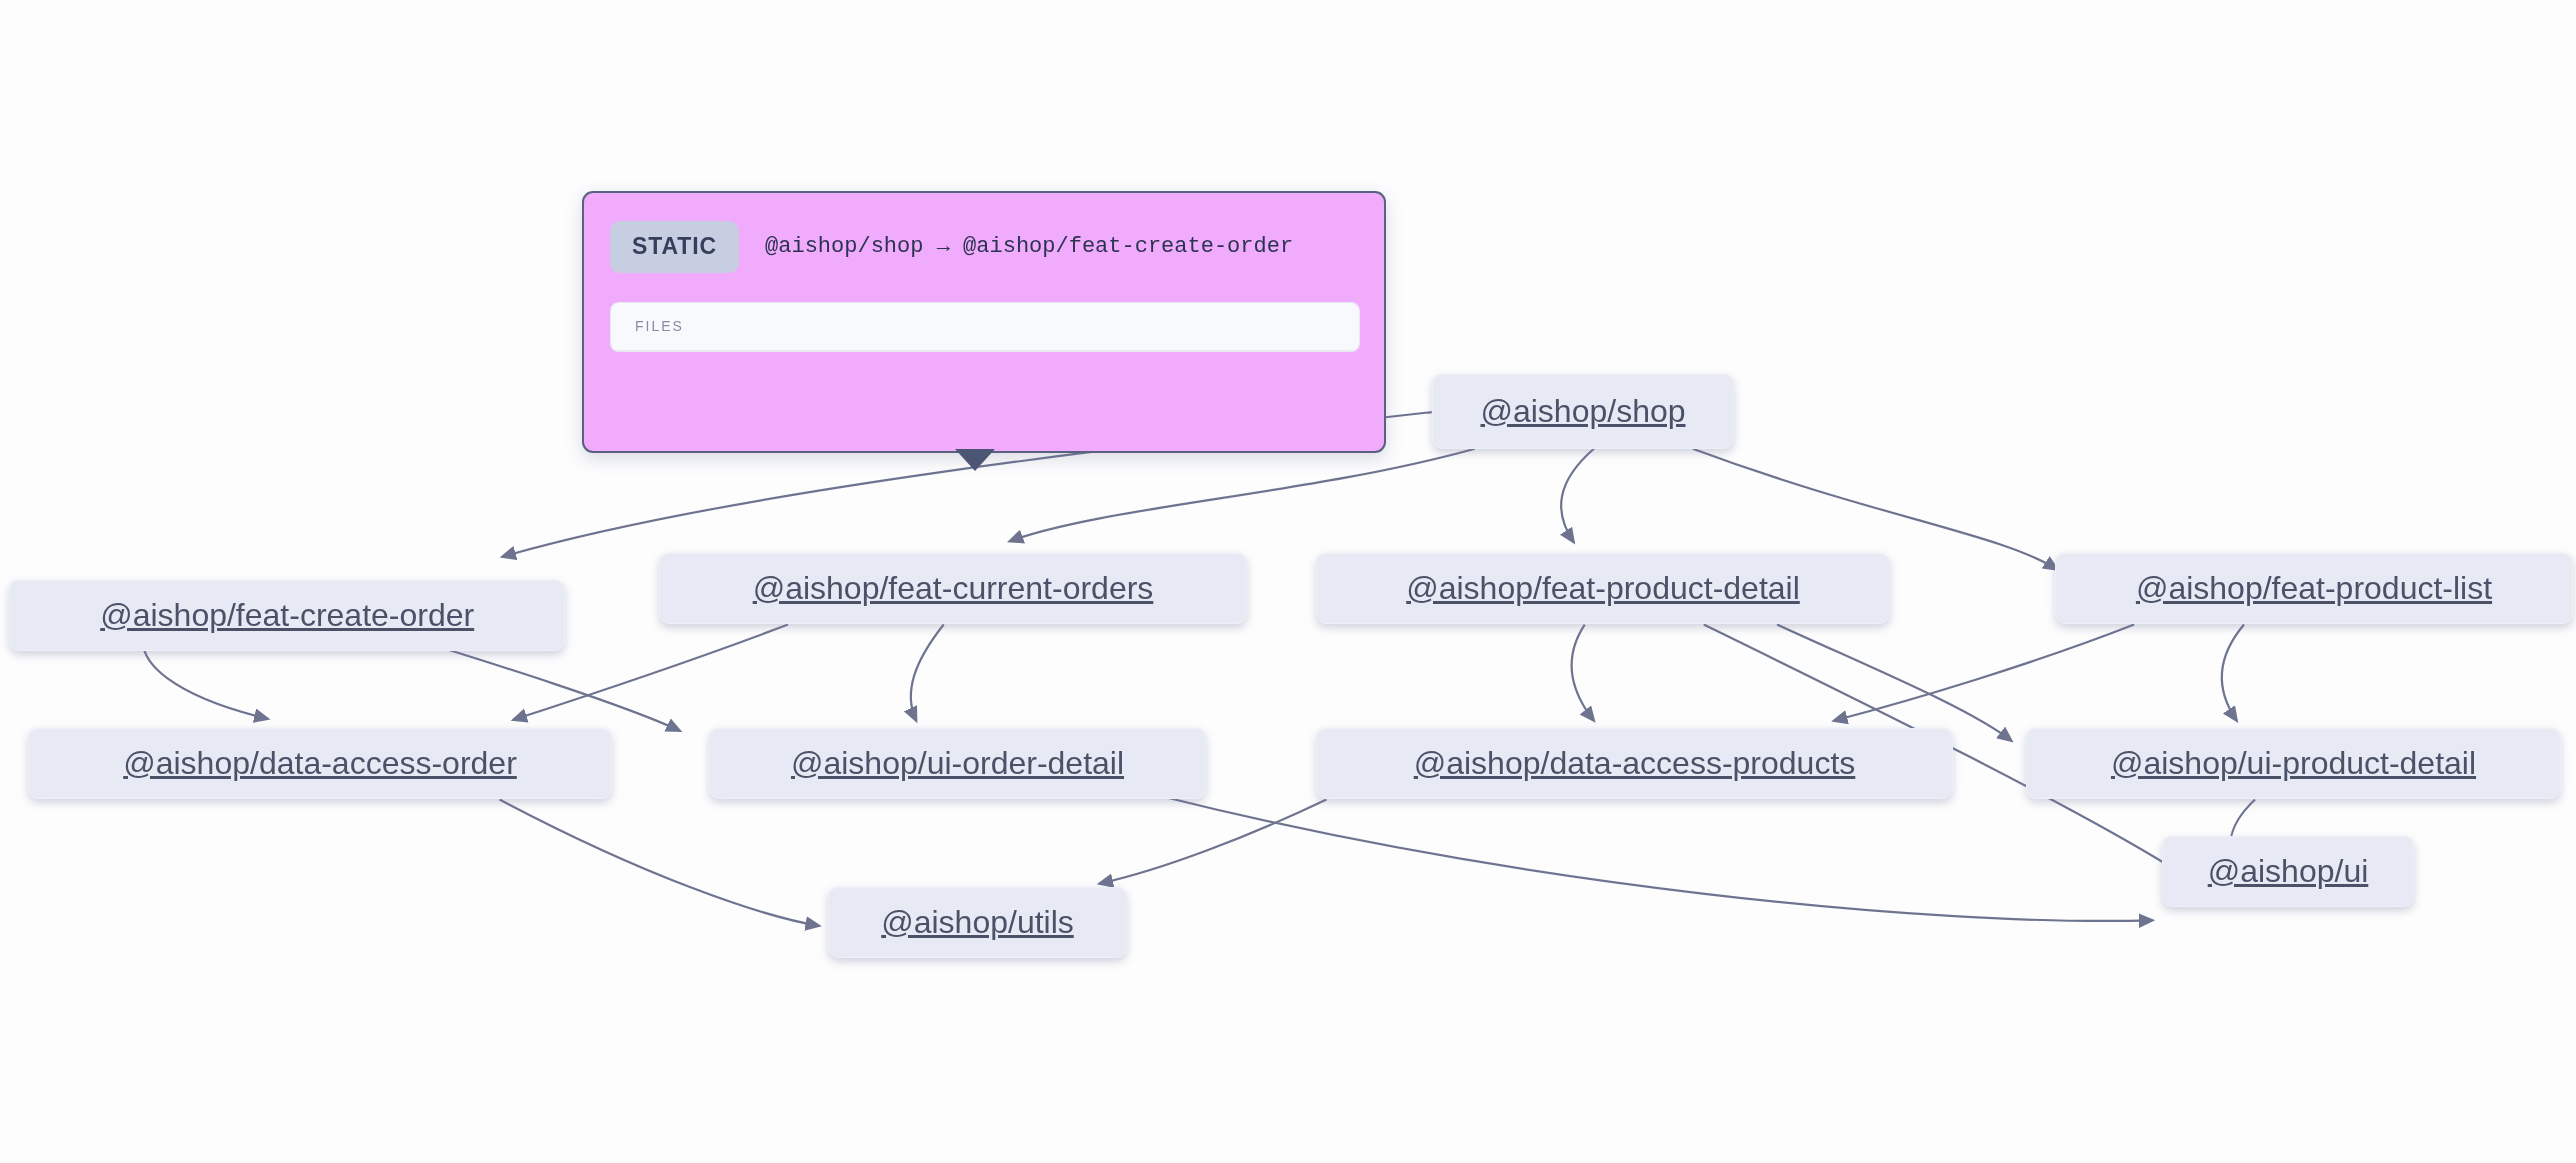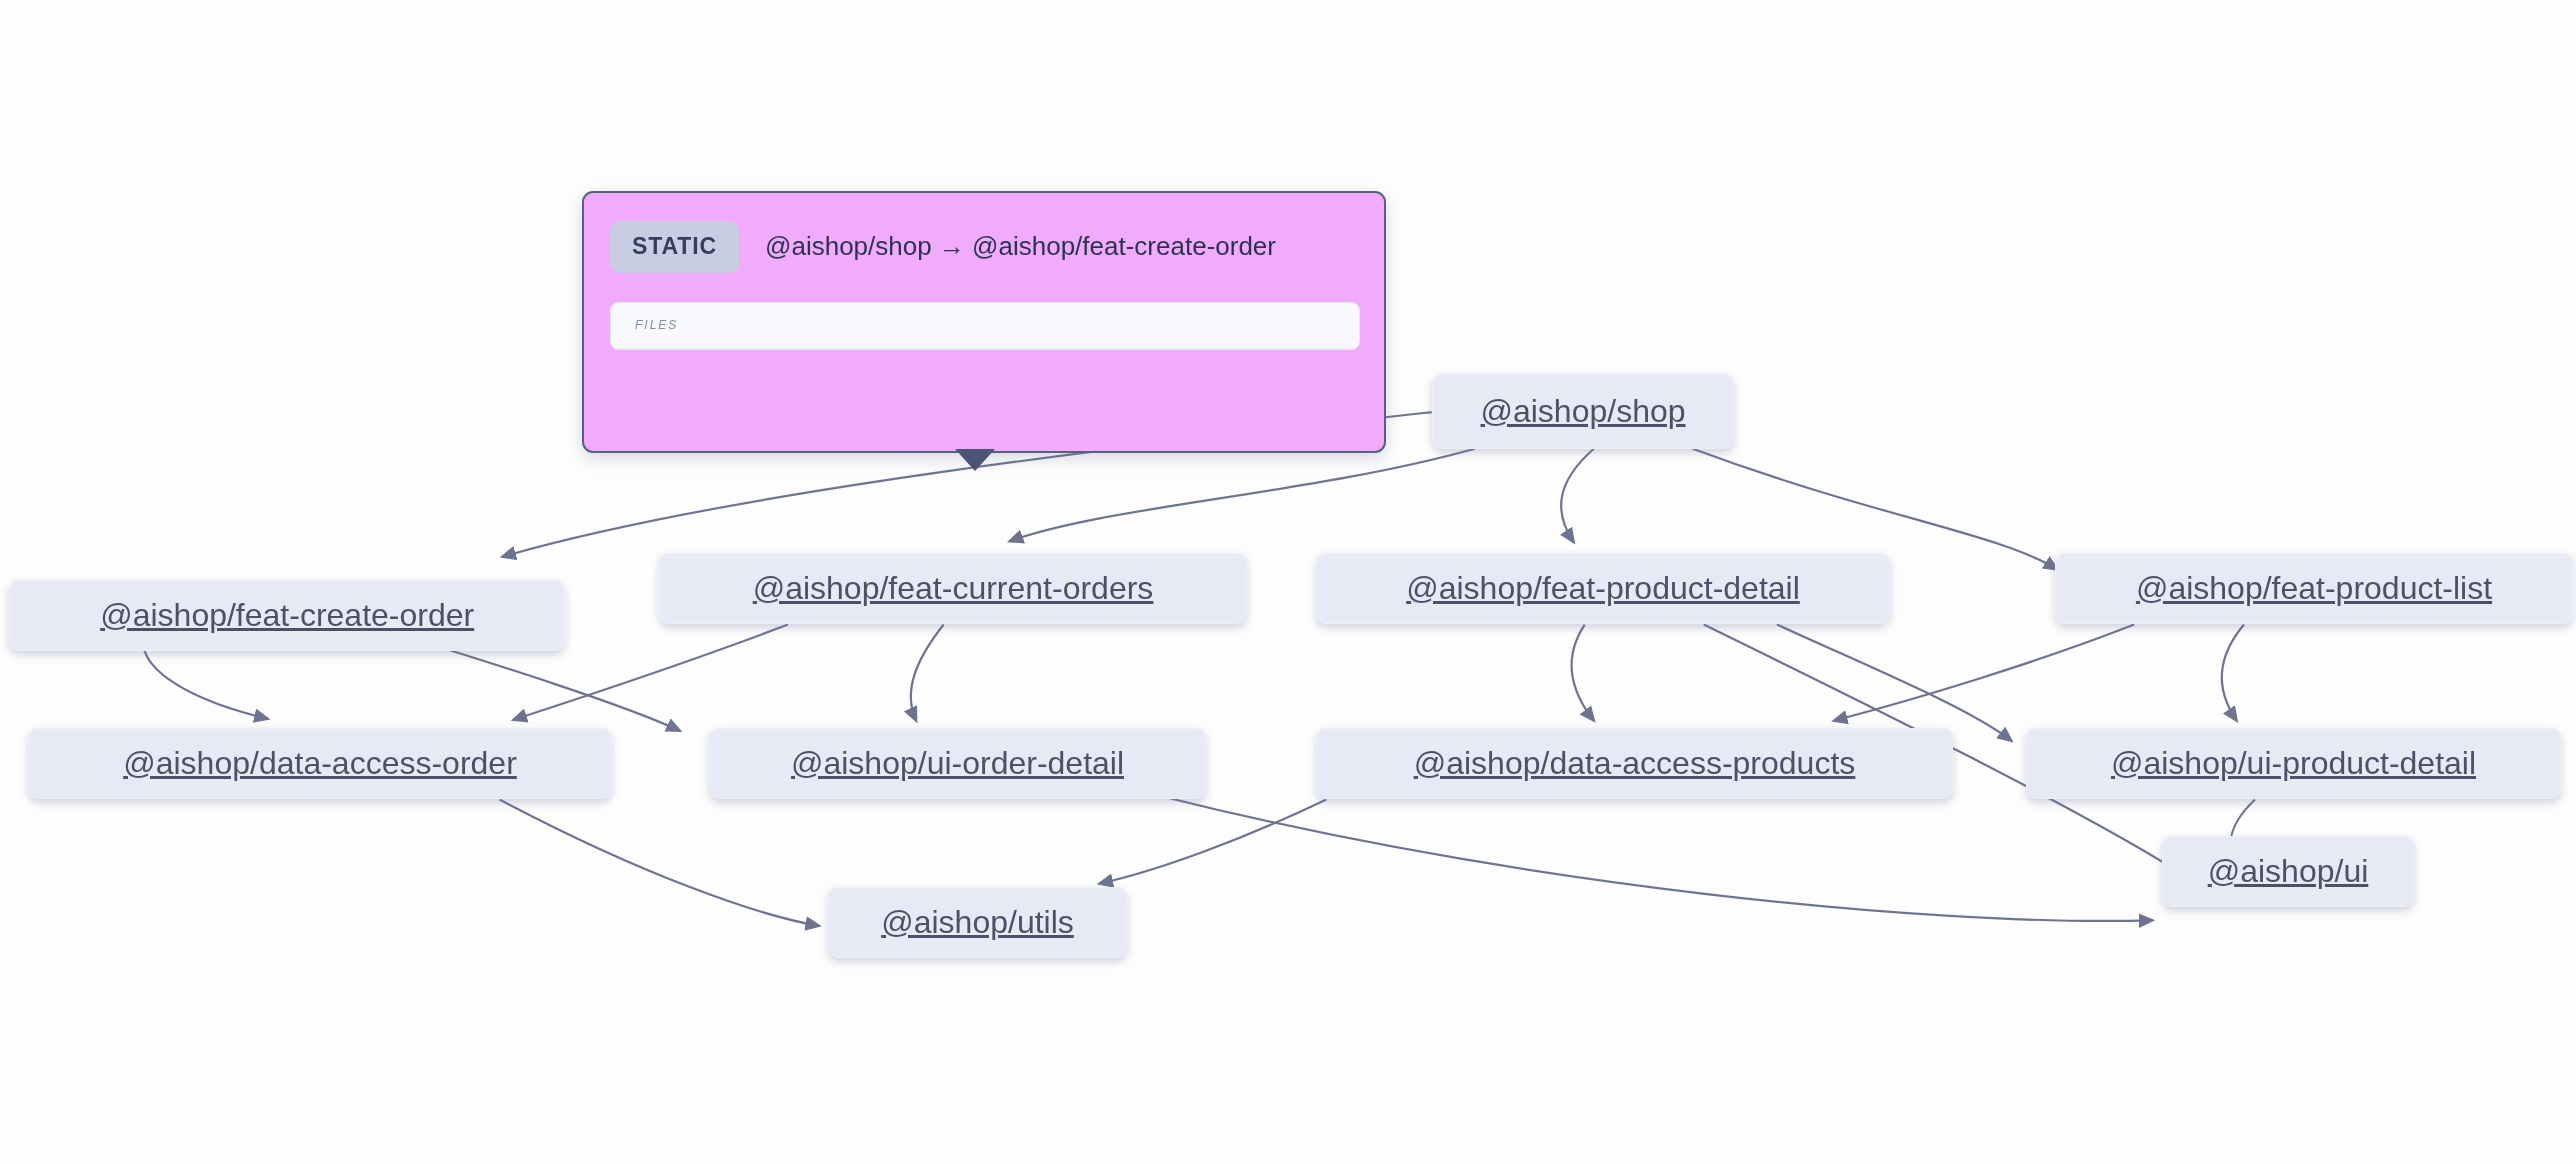--- a/index.html
+++ b/index.html
@@ -72,8 +72,8 @@
     line-height:1;
   }
   .relation{
-    font-family:Liberation Sans, sans-serif;
-    font-size:26px;
+    font-family:Liberation Mono, monospace;
+    font-size:22px;
     color:var(--mono-text);
     margin-left:26px;
     white-space:nowrap;

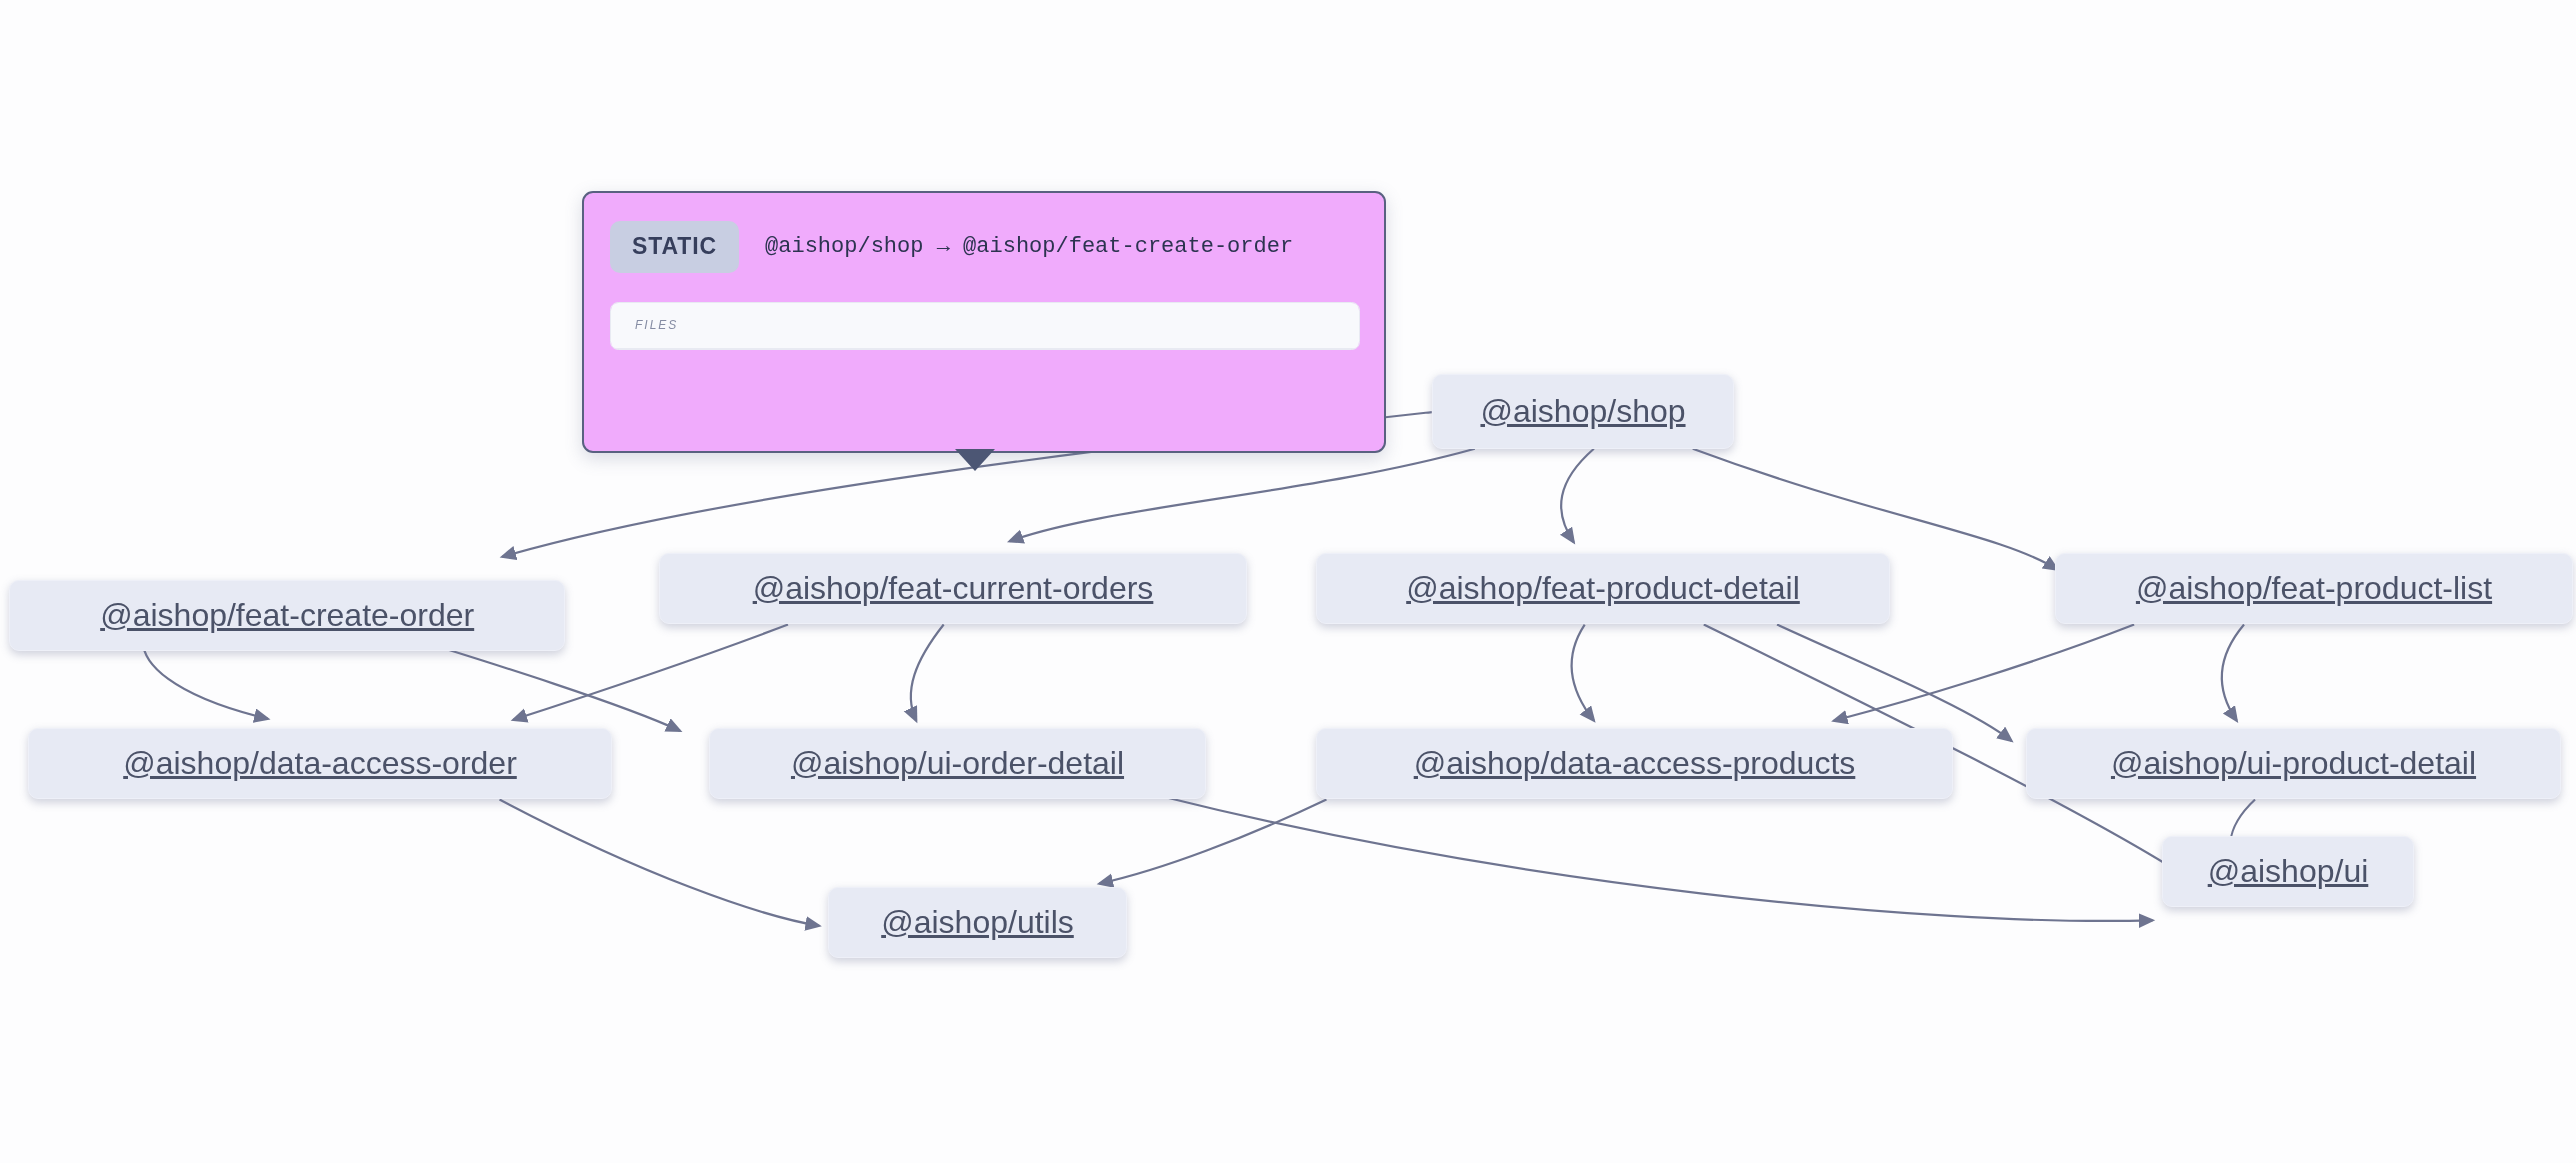--- a/index.html
+++ b/index.html
@@ -88,10 +88,9 @@
     background:var(--files-header-bg);
     border-bottom:0.9px solid var(--files-border);
     color:var(--files-label);
-    font-size:12px;
+    font-size:14px;
     letter-spacing:2px;
     padding:15.6px 24px;
-    font-style:italic;
   }
   .file-row{
     background:#ffffff;

